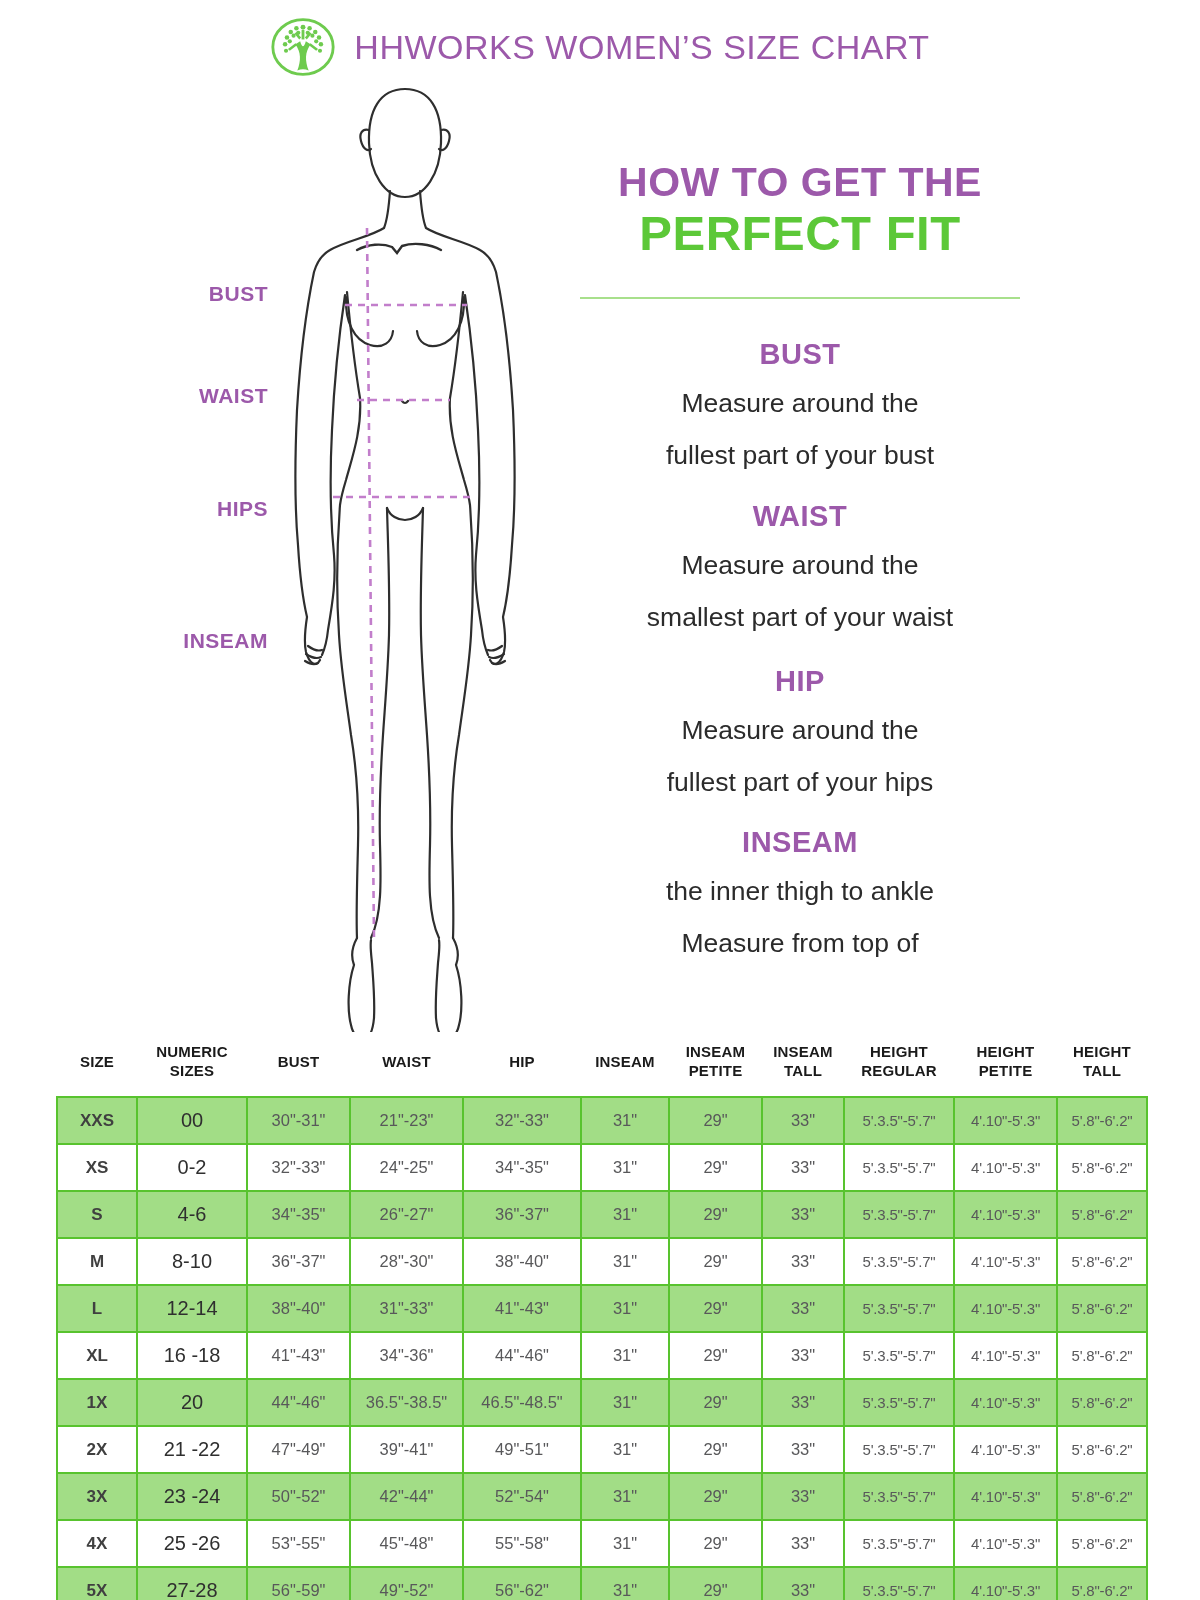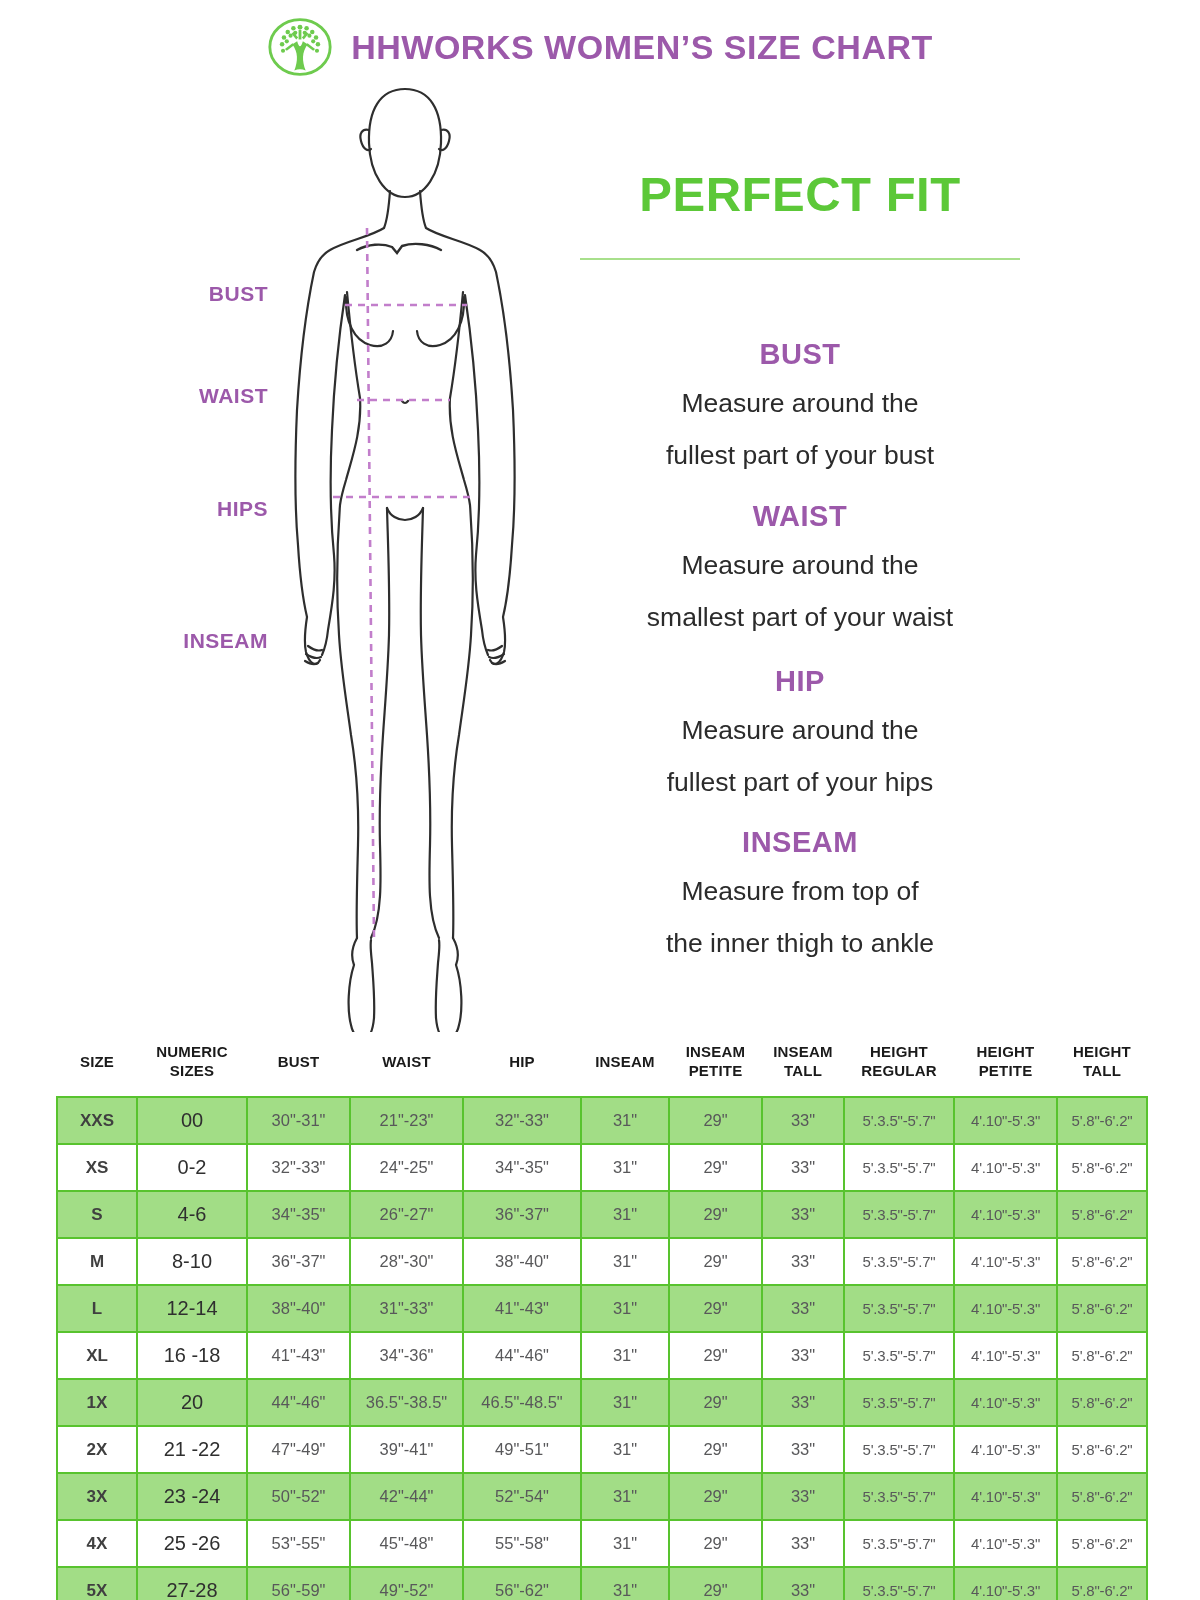--- a/index.html
+++ b/index.html
@@ -17,7 +17,7 @@
   }
   .brand .logo{width:66px;height:62px;flex:0 0 auto;}
   .brand .title{
-    color:#9c59aa;font-size:34px;font-weight:bold;letter-spacing:.5px;
+    color:#9c59aa;font-size:34px;font-weight:normal;letter-spacing:.5px;
   }
   
   svg.fig{position:absolute;left:0;top:0;width:1200px;height:1600px;pointer-events:none;}

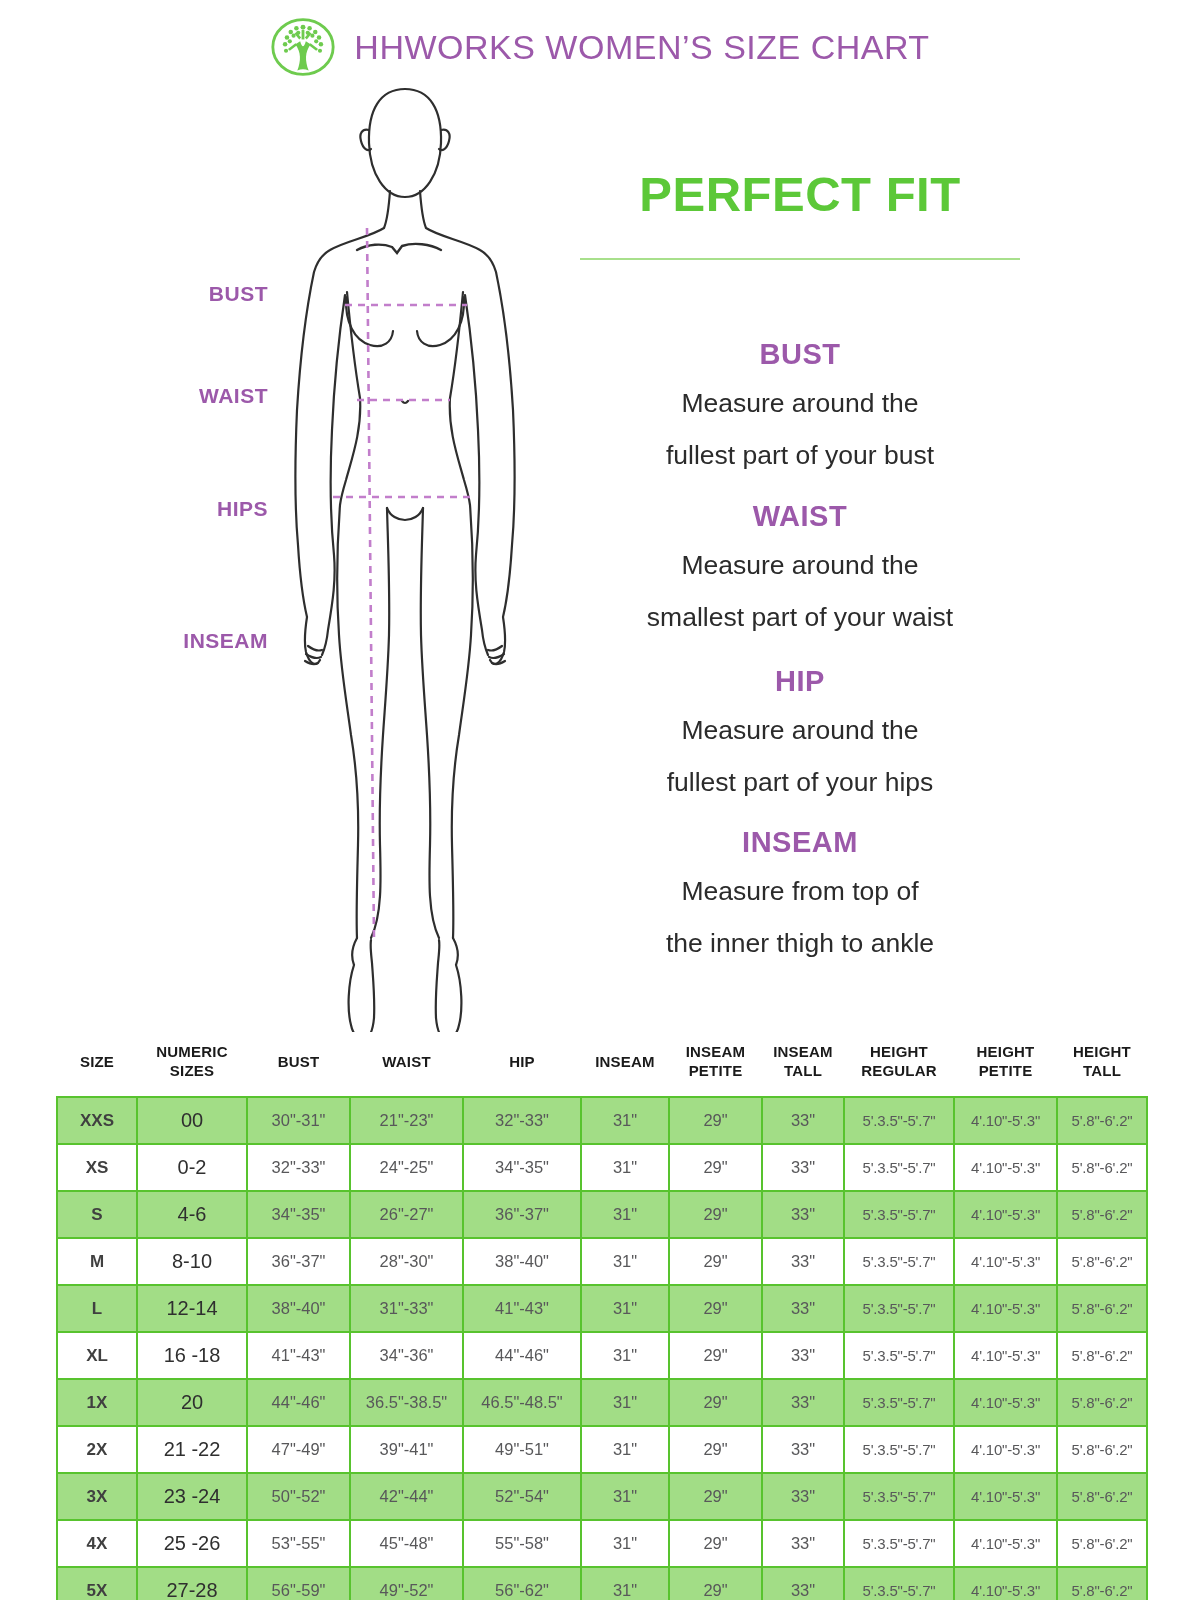--- a/index.html
+++ b/index.html
@@ -150,6 +150,7 @@
   <div class="fig-label lbl-inseam">INSEAM</div>
 
   <div class="guide">
+    <div class="t1">HOW TO GET THE</div>
     <div class="t2">PERFECT FIT</div>
     <div class="divider"></div>
   </div>

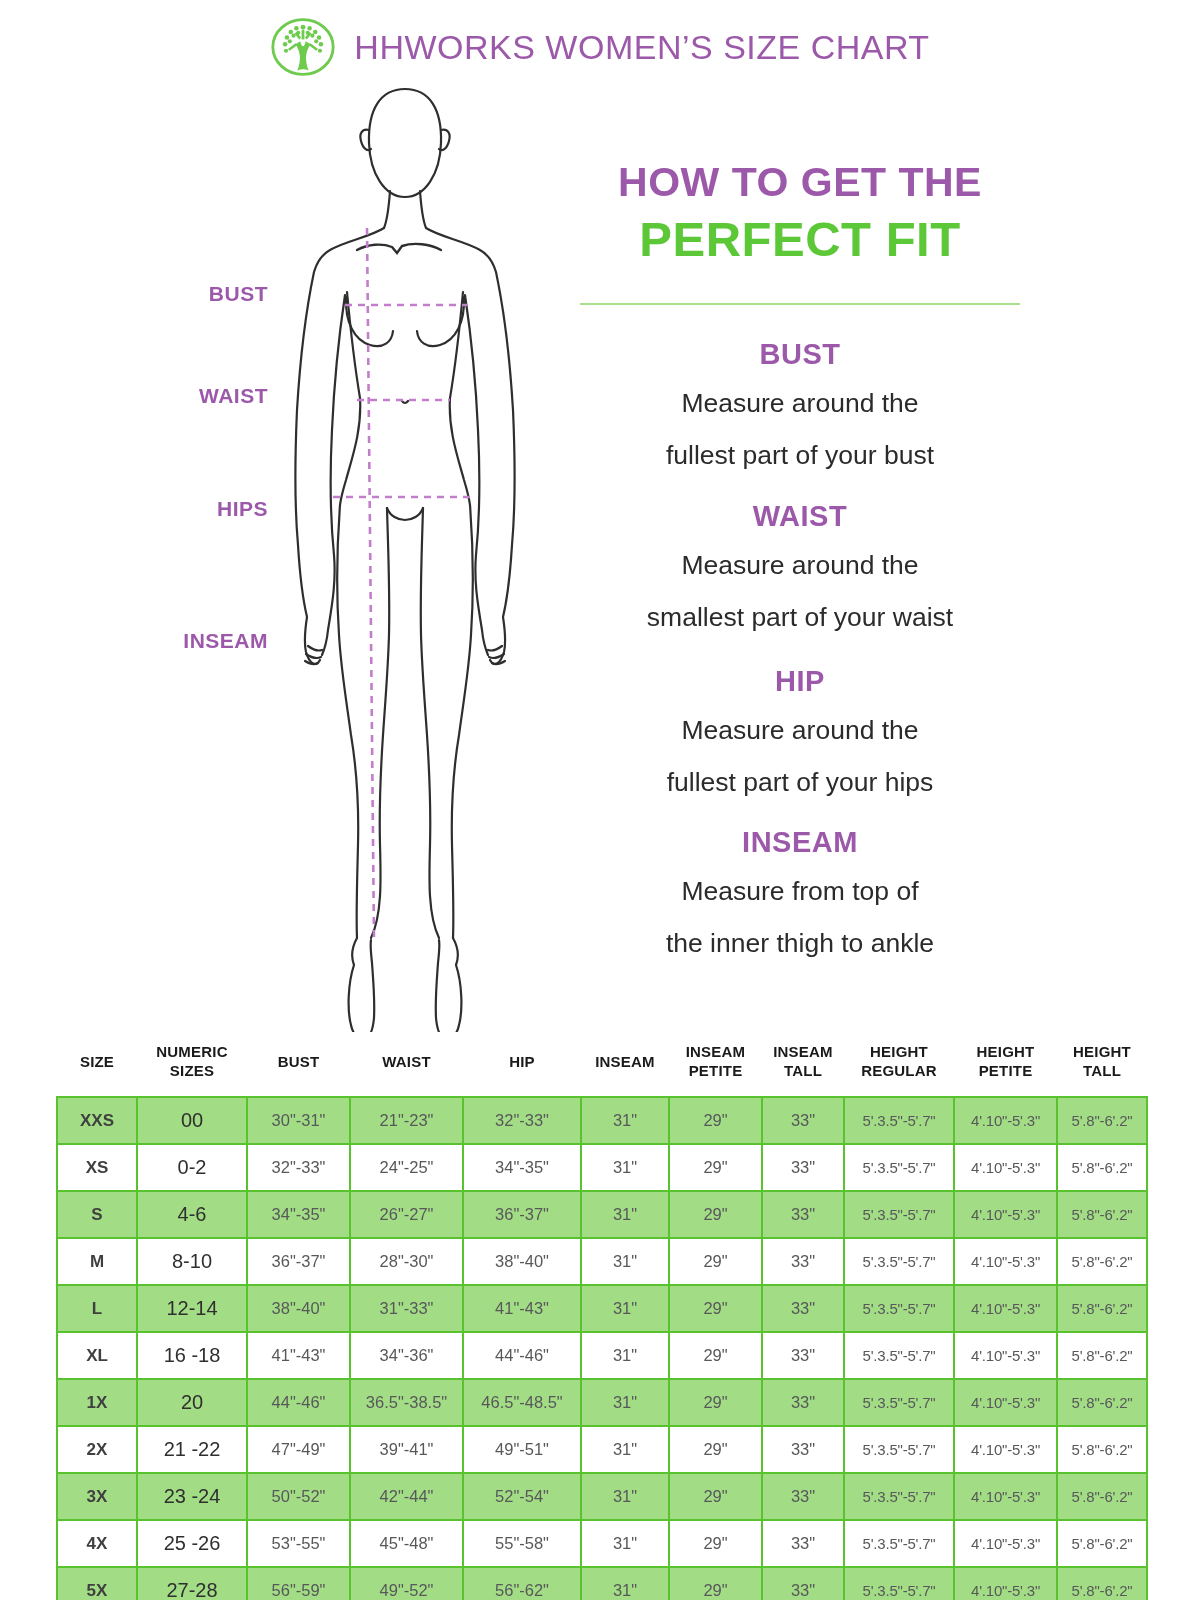--- a/index.html
+++ b/index.html
@@ -34,7 +34,7 @@
   
   .guide{position:absolute;left:570px;top:160px;width:460px;text-align:center;}
   .guide .t1{color:#9c59aa;font-size:41px;font-weight:bold;letter-spacing:.5px;line-height:1.1;}
-  .guide .t2{color:#5cc838;font-size:49px;font-weight:bold;letter-spacing:.5px;line-height:1.1;margin-top:8px;}
+  .guide .t2{color:#5cc838;font-size:49px;font-weight:bold;letter-spacing:.5px;line-height:1.1;margin-top:2px;}
   .guide .divider{height:2px;background:#a8e08c;margin:36px 10px 0 10px;}
   .gsec{position:absolute;left:570px;width:460px;text-align:center;}
   .gsec .gh{color:#9c59aa;font-size:29px;font-weight:bold;letter-spacing:.5px;margin-bottom:8px;}

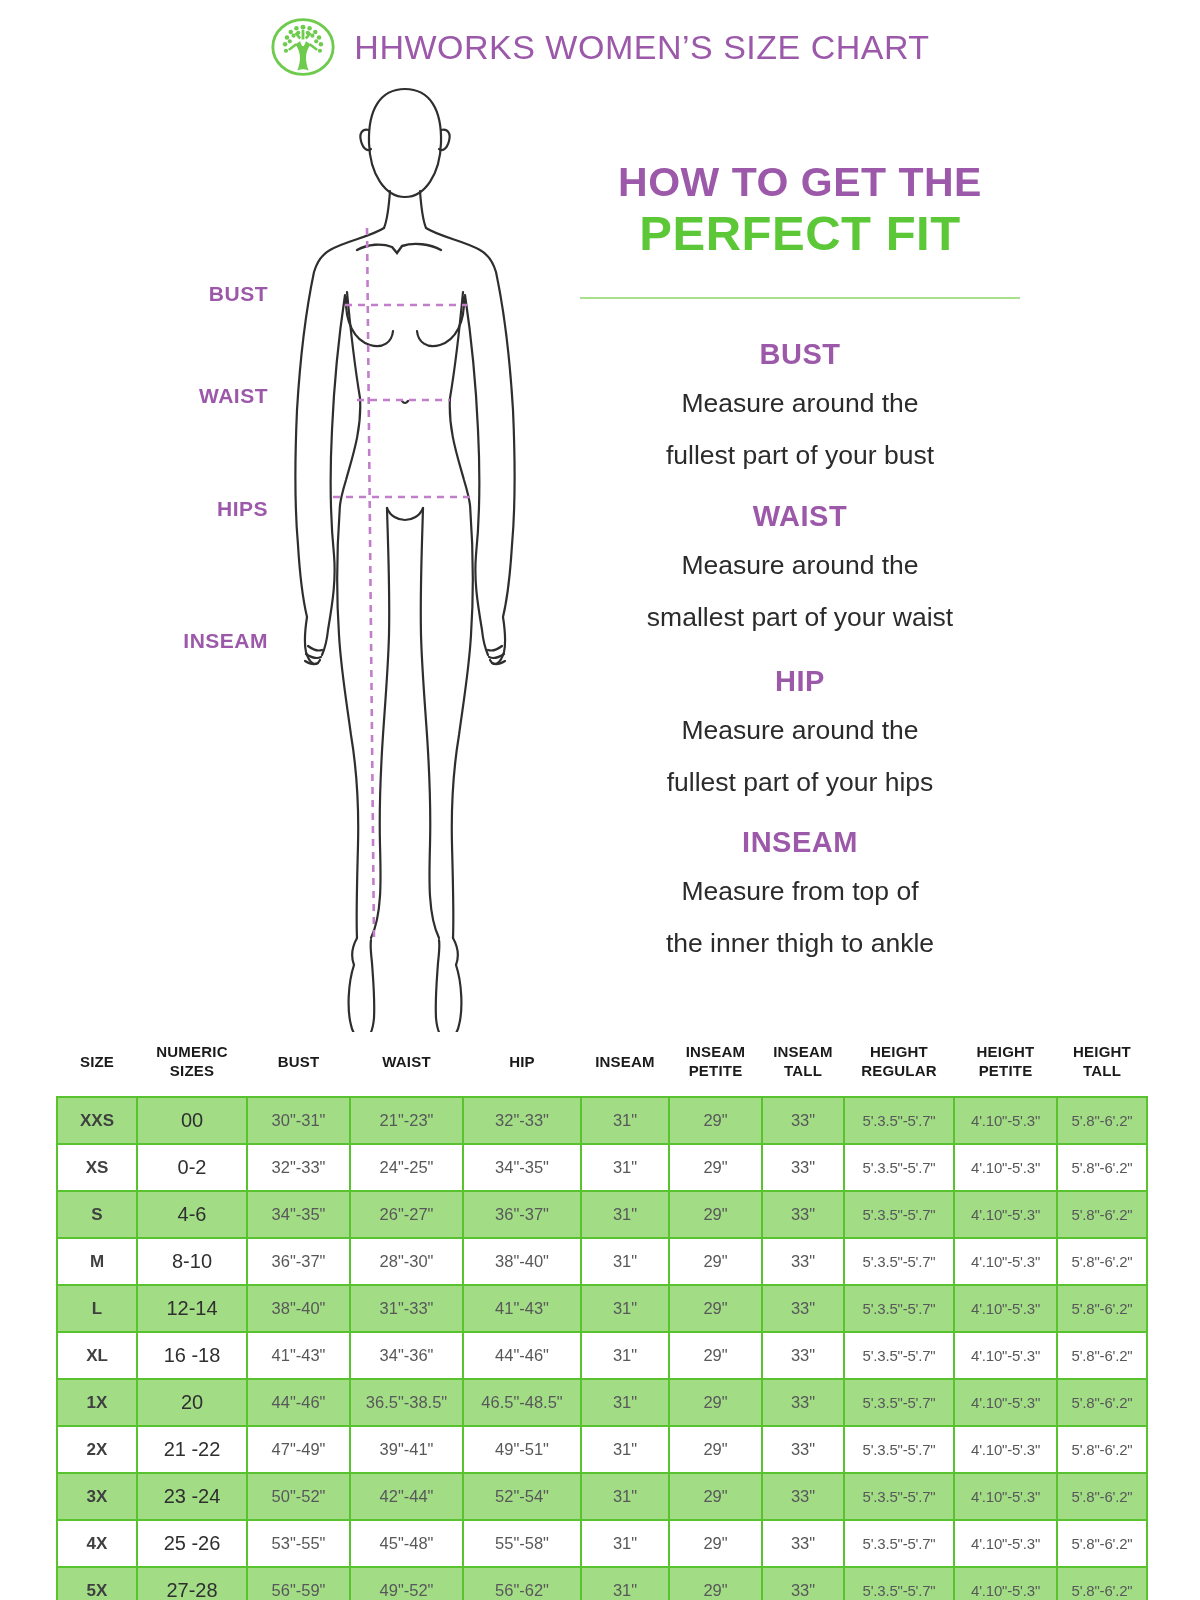--- a/index.html
+++ b/index.html
@@ -172,8 +172,8 @@
   </div>
   <div class="gsec sec-inseam">
     <div class="gh">INSEAM</div>
+    <div class="gl">the inner thigh to ankle</div>
     <div class="gl">Measure from top of</div>
-    <div class="gl">the inner thigh to ankle</div>
   </div>
 
   <div class="tablewrap">

